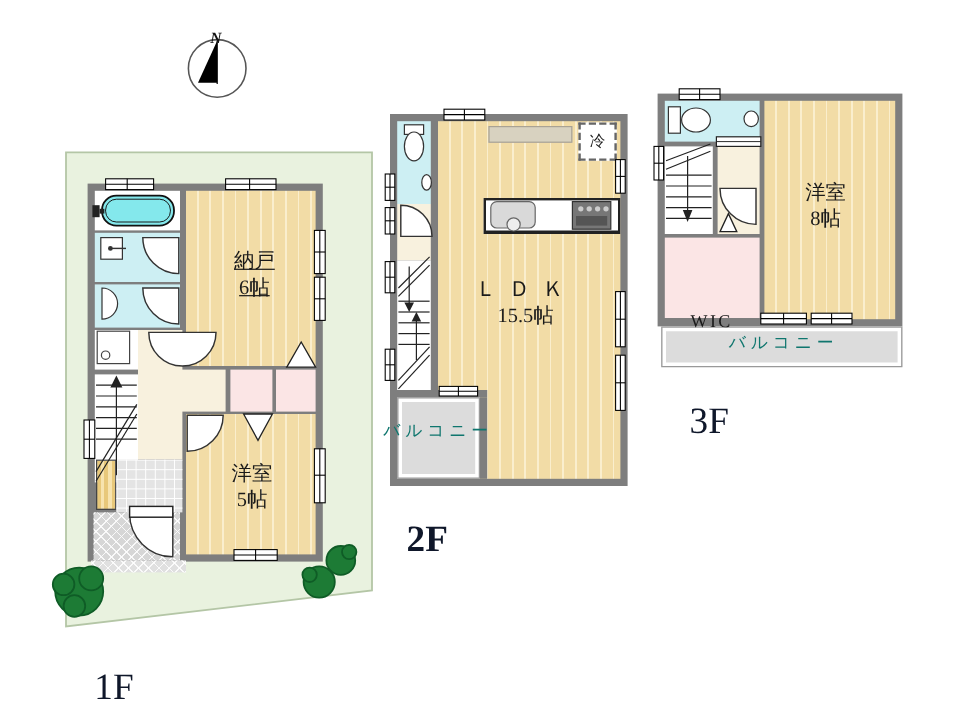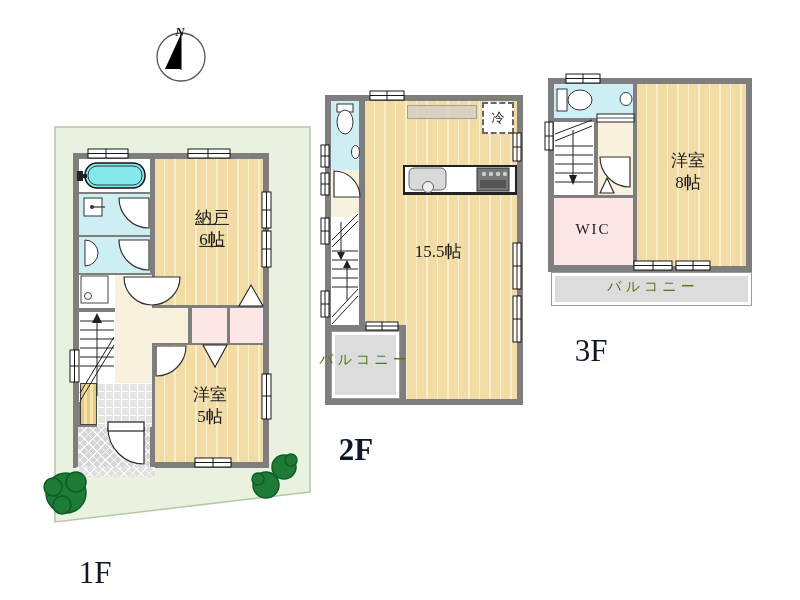--- a/index.html
+++ b/index.html
@@ -325,6 +325,7 @@
     <div>5帖</div>
   </div>
   <div class="lbl" style="left:438px;top:252px;">
+    <div class="ldkname">ＬＤＫ</div>
     <div>15.5帖</div>
   </div>
   <div class="lbl" style="left:688px;top:172px;">

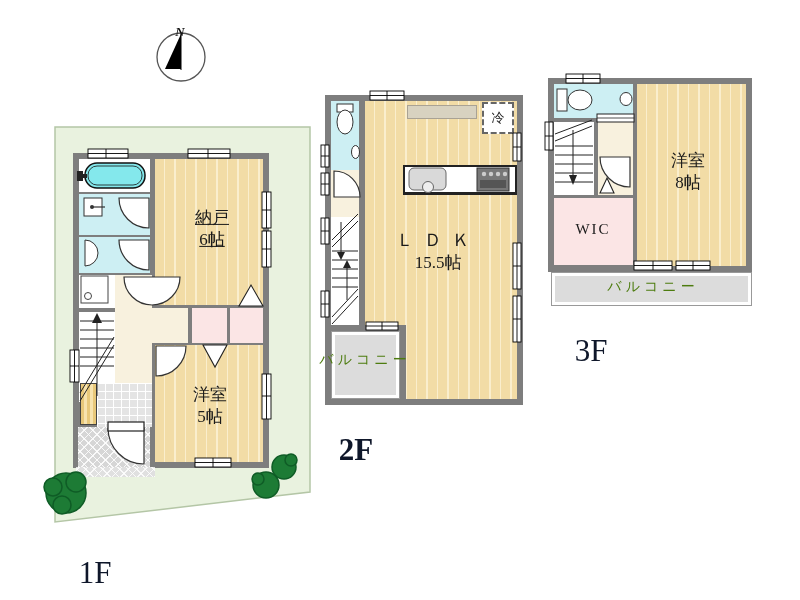--- a/index.html
+++ b/index.html
@@ -31,7 +31,7 @@
   .blbl{position:absolute;transform:translate(-50%,-50%);font:14px/1 "Liberation Serif",serif;
         letter-spacing:4px;color:#4d7c0f;white-space:nowrap;}
   .slbl{position:absolute;transform:translate(-50%,-50%);font:13px/1 "Liberation Serif",serif;color:#1a1a1a;}
-  .wic{font:15px/1 "Liberation Serif",serif;letter-spacing:2px;}
+  .wic{font:15px/1 "Liberation Serif",serif;letter-spacing:2px;margin-top:40px;}
   .nlbl{position:absolute;transform:translate(-50%,-50%);font:italic bold 13px/1 "Liberation Serif",serif;color:#111;}
   .ldkname{letter-spacing:10px;font-size:18px;}
   svg{position:absolute;left:0;top:0;}

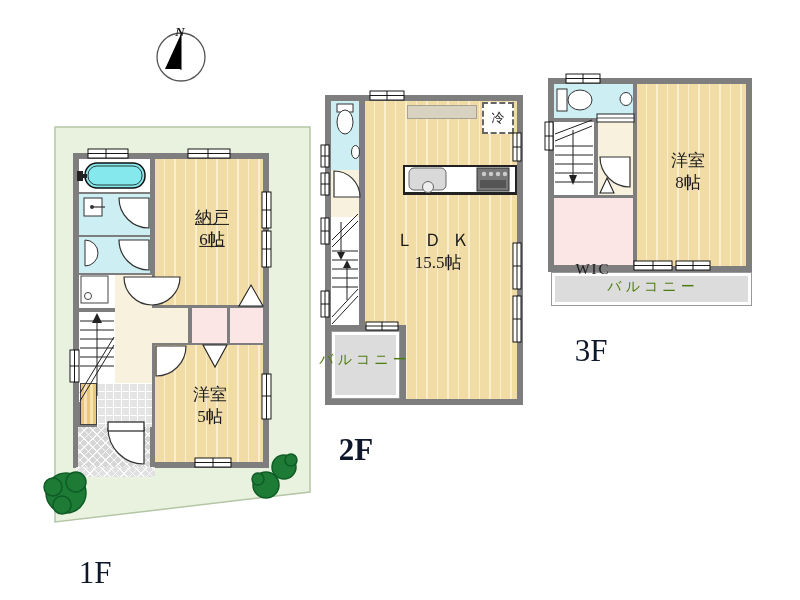--- a/index.html
+++ b/index.html
@@ -29,7 +29,7 @@
        font:17px/1.3 "Liberation Serif",serif;color:#1a1a1a;white-space:nowrap;}
   .flbl{position:absolute;transform:translate(-50%,-50%);font:31px/1 "Liberation Serif",serif;color:#0f172a;}
   .blbl{position:absolute;transform:translate(-50%,-50%);font:14px/1 "Liberation Serif",serif;
-        letter-spacing:4px;color:#4d7c0f;white-space:nowrap;}
+        letter-spacing:4px;color:#0f766e;white-space:nowrap;}
   .slbl{position:absolute;transform:translate(-50%,-50%);font:13px/1 "Liberation Serif",serif;color:#1a1a1a;}
   .wic{font:15px/1 "Liberation Serif",serif;letter-spacing:2px;margin-top:40px;}
   .nlbl{position:absolute;transform:translate(-50%,-50%);font:italic bold 13px/1 "Liberation Serif",serif;color:#111;}

